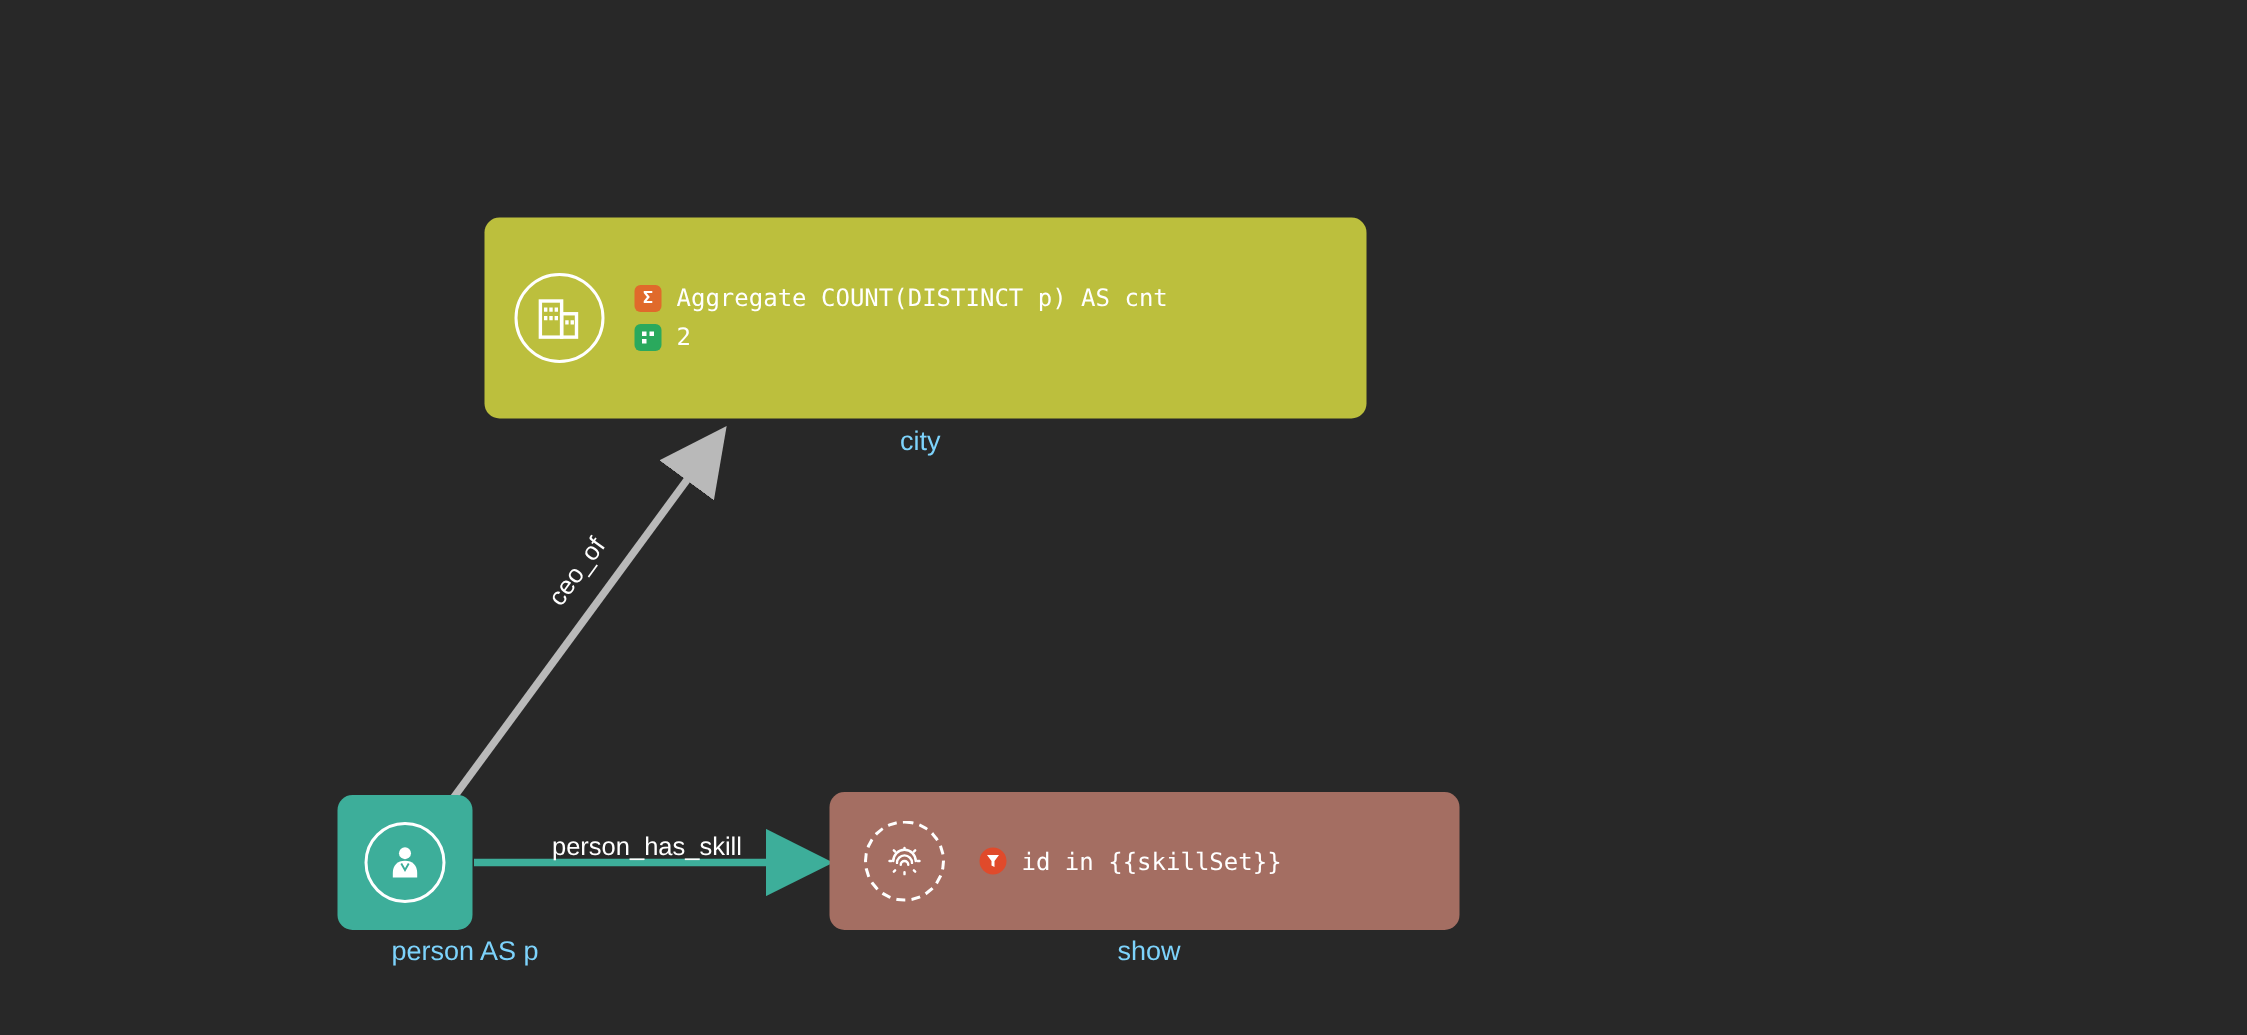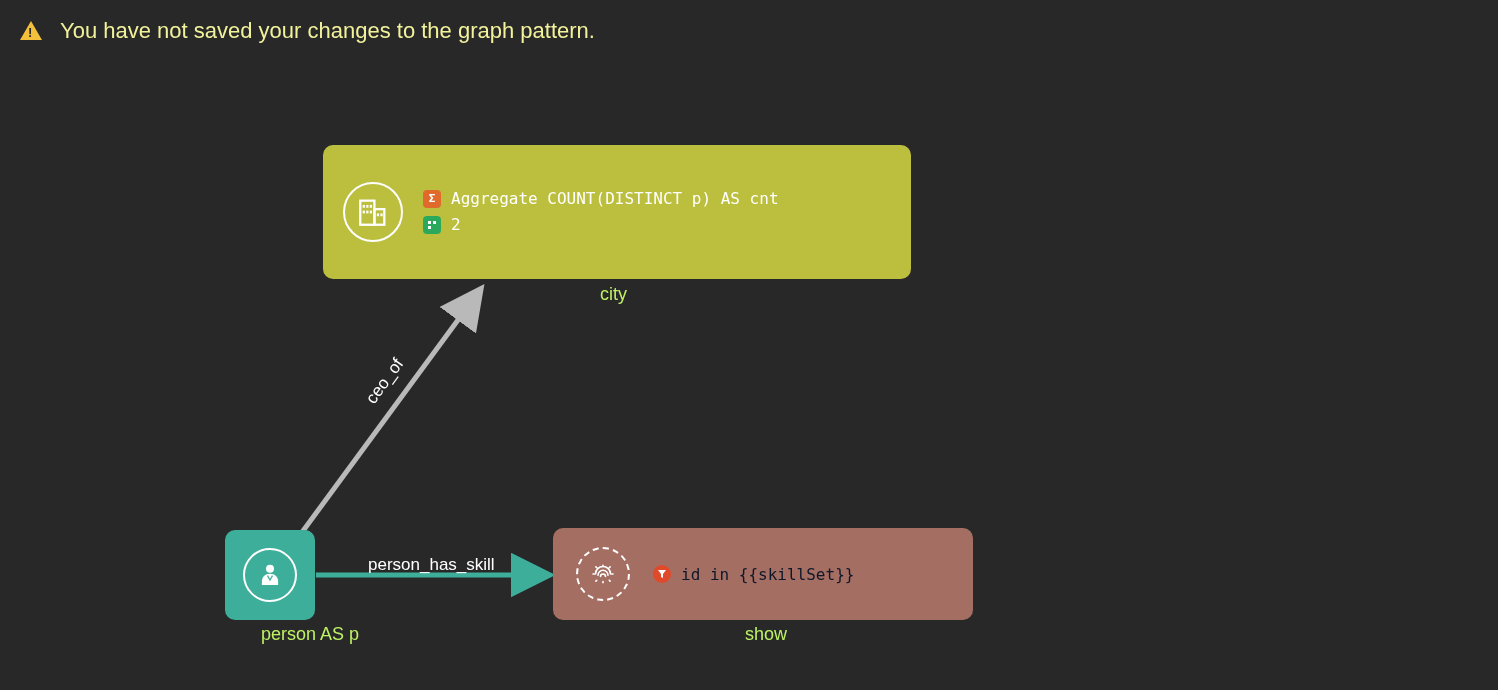--- a/index.html
+++ b/index.html
@@ -150,10 +150,6 @@
 <body>
 
 <div class="warnings">
-  <div class="warning-line">
-    <span class="tri"></span>
-    <span>You have not saved your changes to the graph pattern.</span>
-  </div>
 </div>
 
 <div class="canvas">

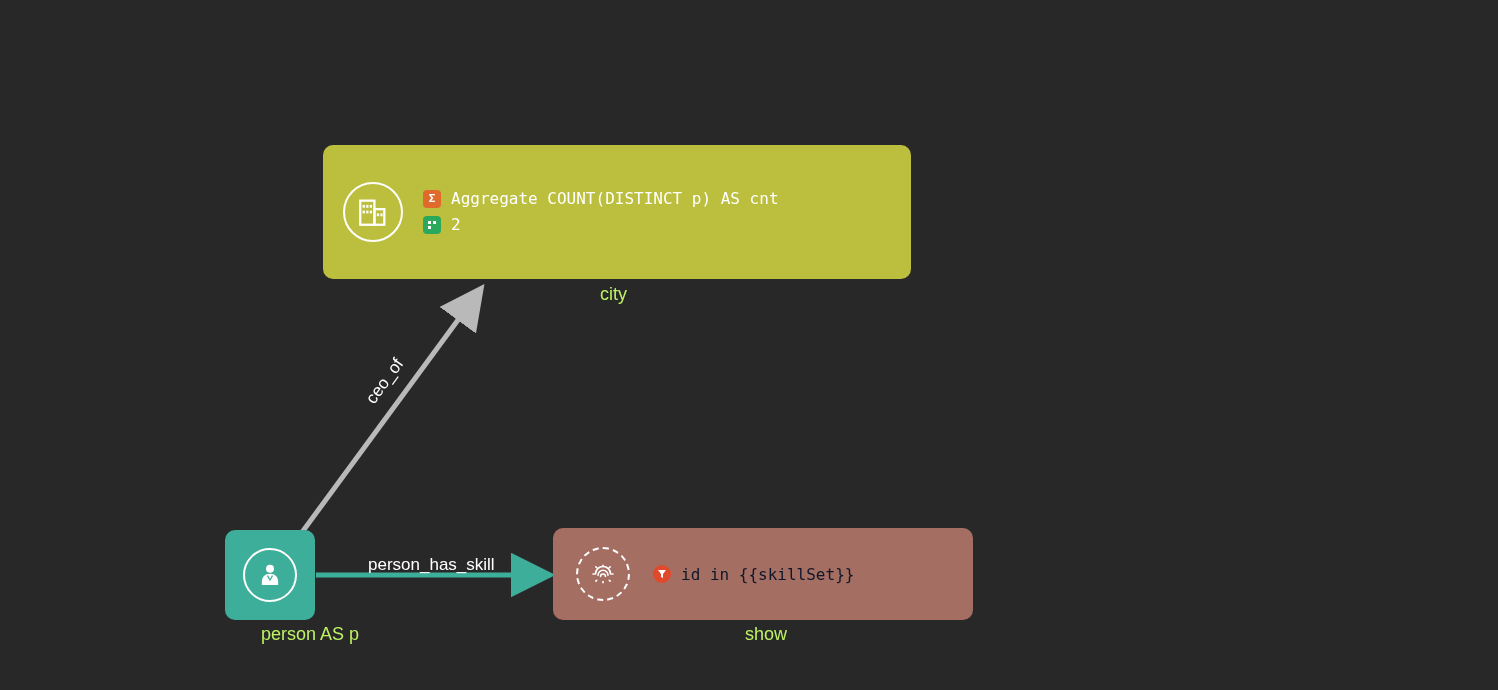--- a/index.html
+++ b/index.html
@@ -93,7 +93,7 @@
 
   .node-label {
     position:absolute;
-    color:#bef264;
+    color:#7dd3fc;
     font-size:18px;
     text-align:center;
     white-space:nowrap;

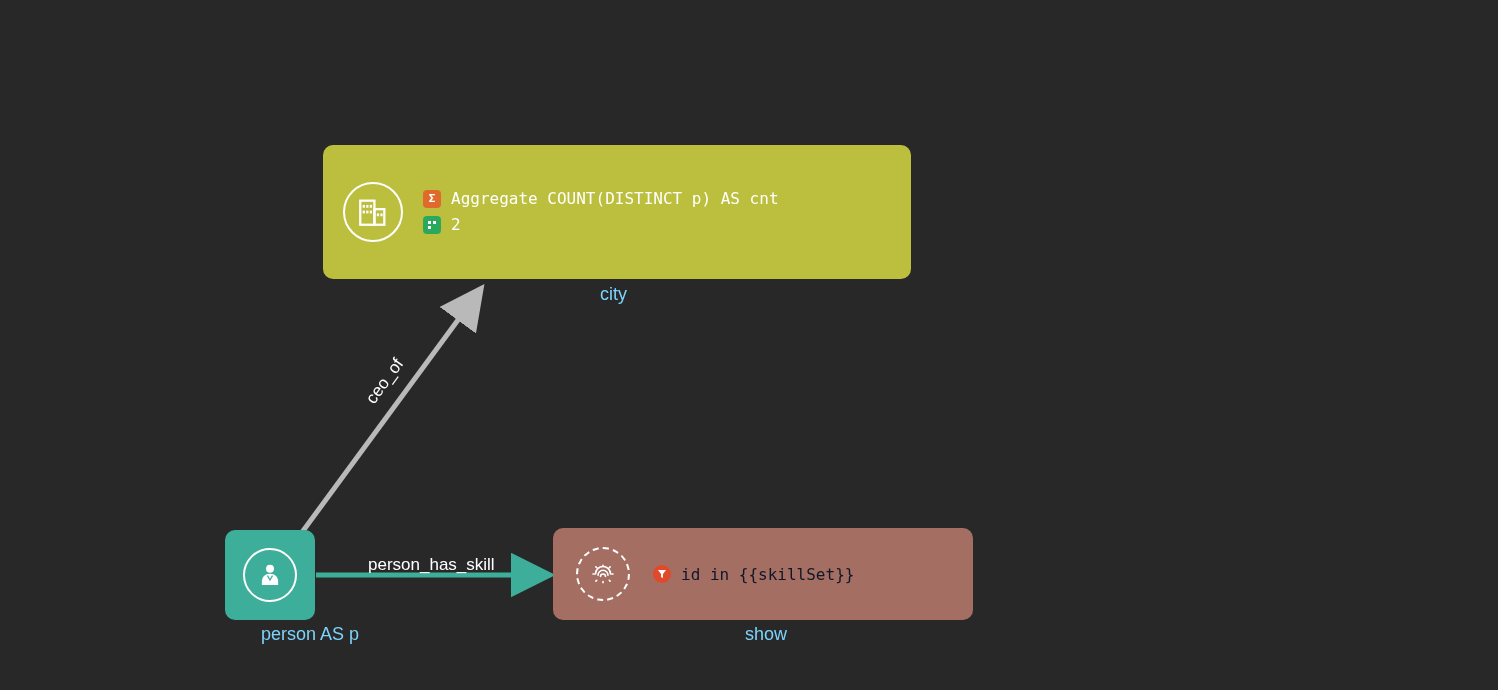--- a/index.html
+++ b/index.html
@@ -132,7 +132,7 @@
   }
   .node-skill .props {
     font-family: ui-monospace, Menlo, Consolas, monospace;
-    font-size:16px; color:#0f172a;
+    font-size:16px; color:#ffffff;
   }
 
   svg.edges {

